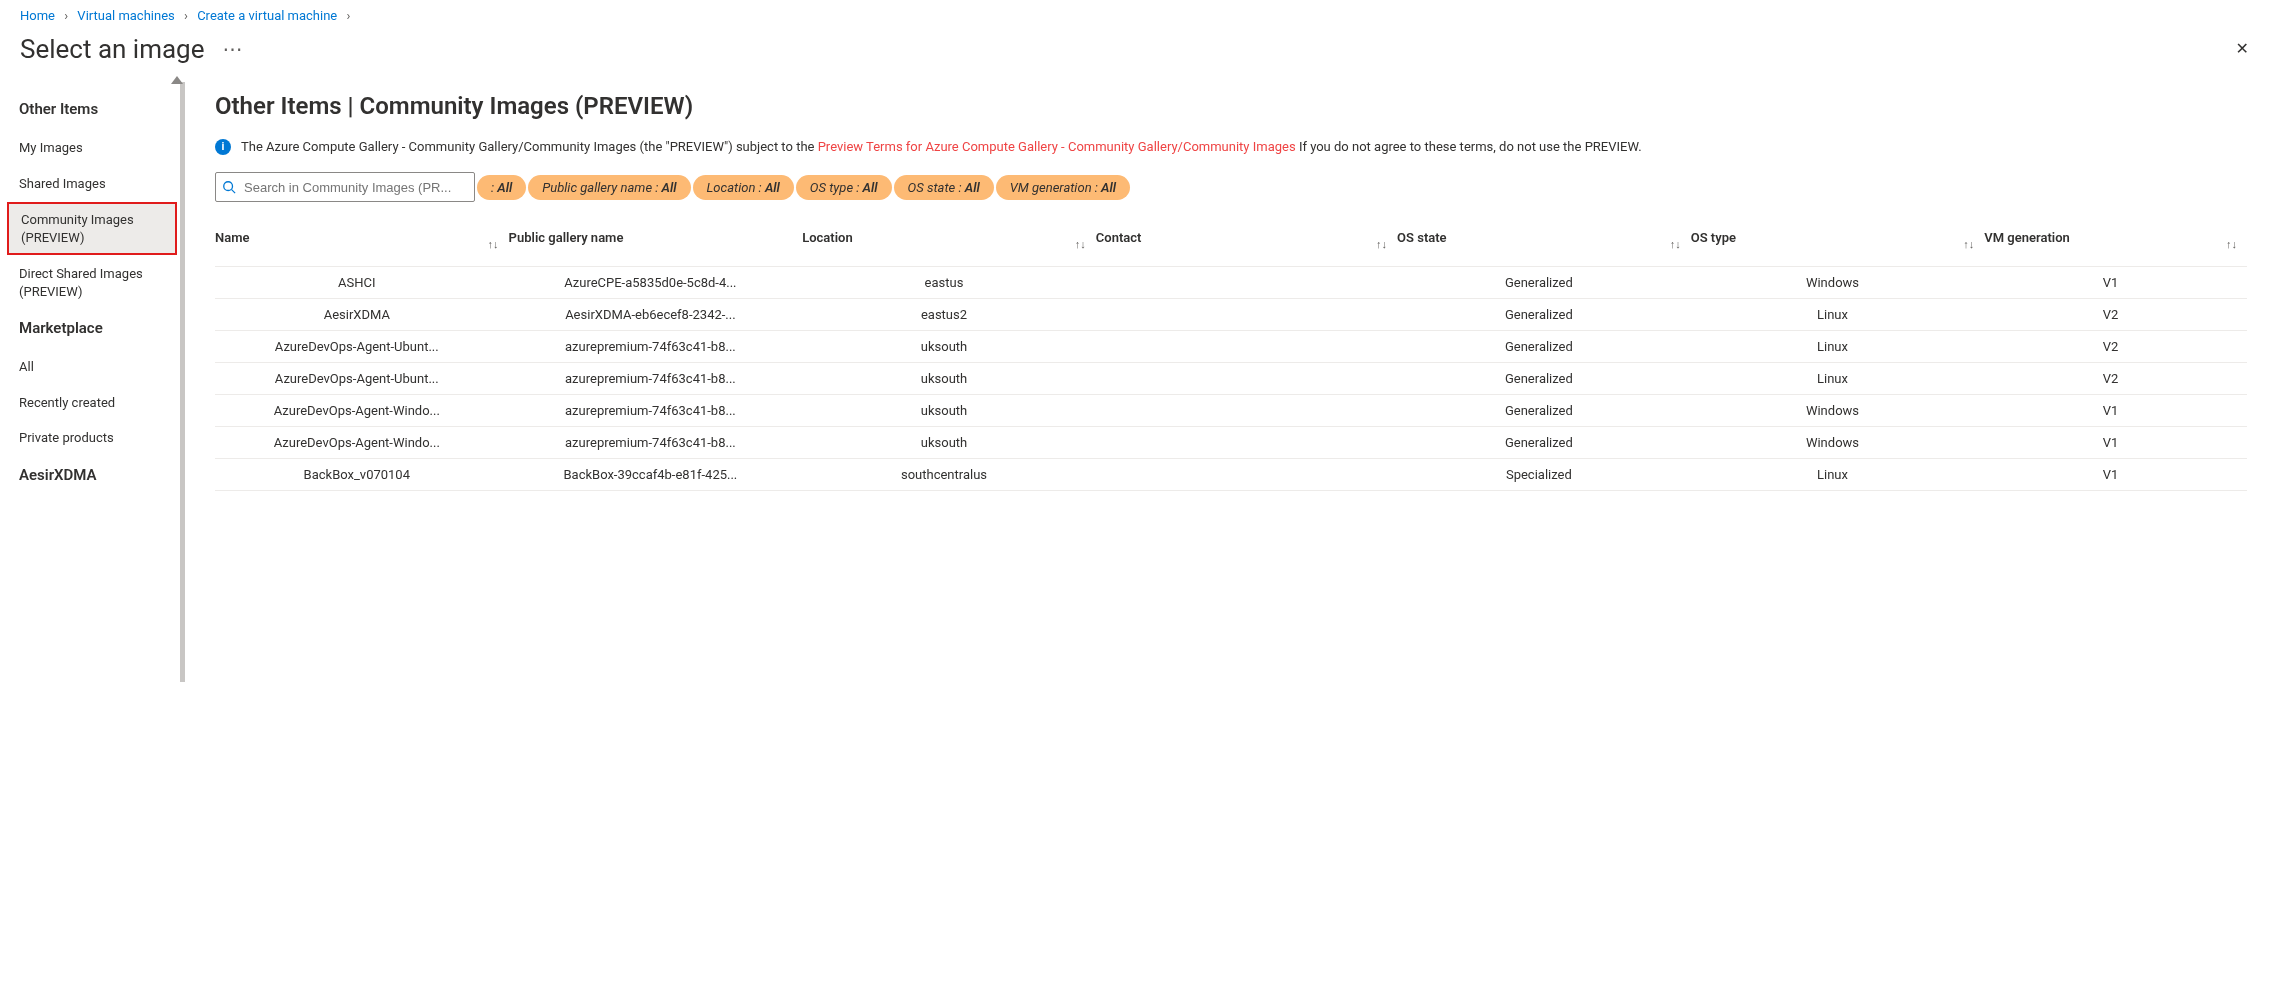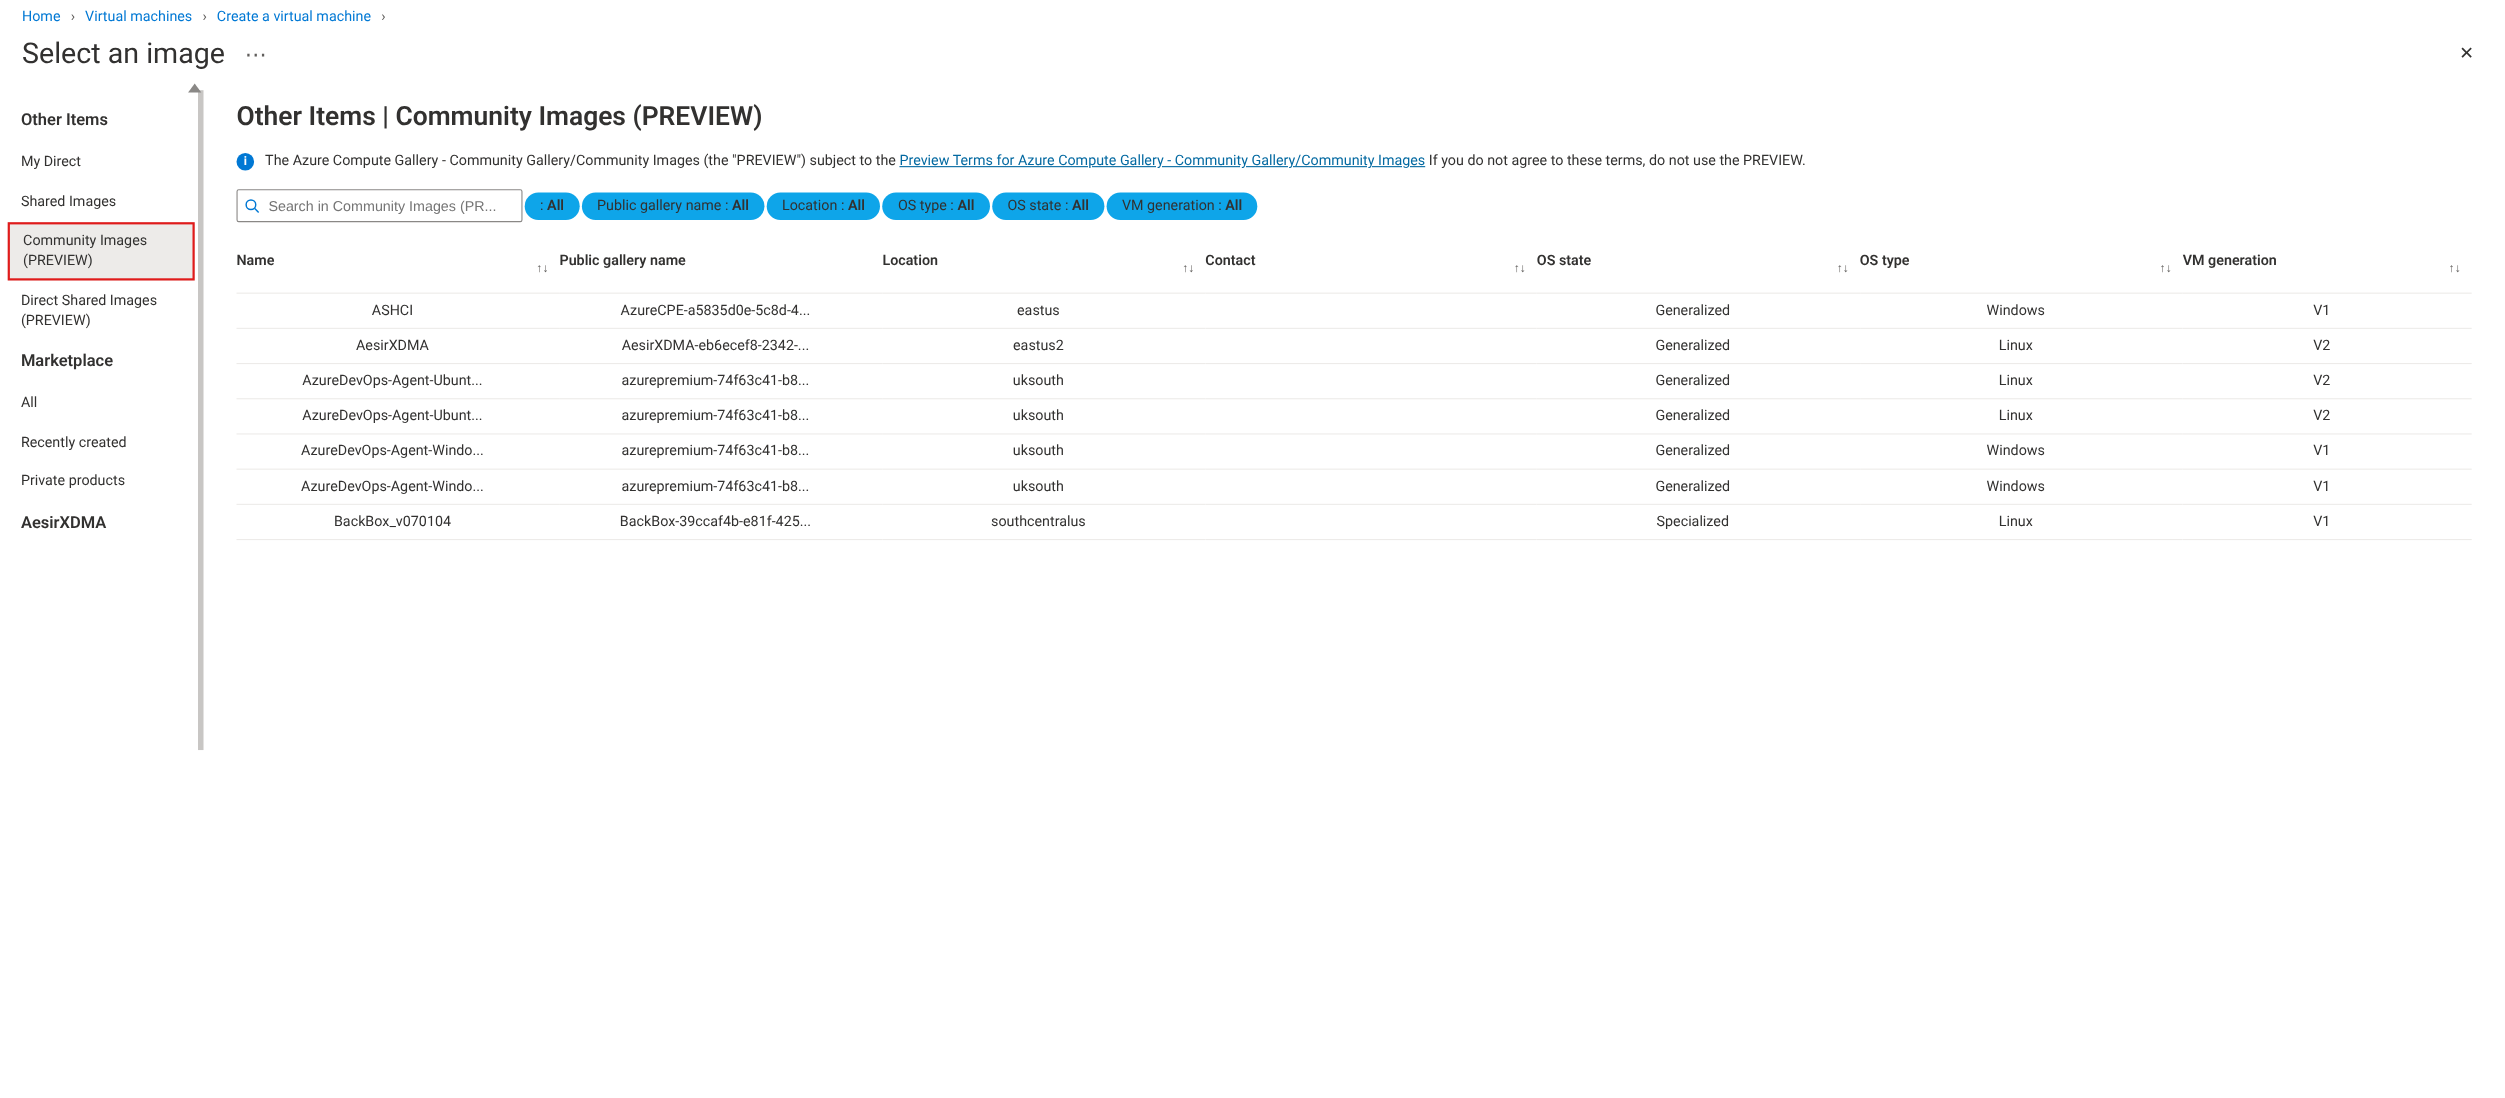--- a/index.html
+++ b/index.html
@@ -224,7 +224,7 @@
     <div class="scroll-arrow"></div>
 
     <div class="group-title">Other Items</div>
-    <div class="item">My Direct</div>
+    <div class="item">My Images</div>
     <div class="item">Shared Images</div>
     <div class="item selected">Community Images (PREVIEW)</div>
     <div class="item">Direct Shared Images (PREVIEW)</div>

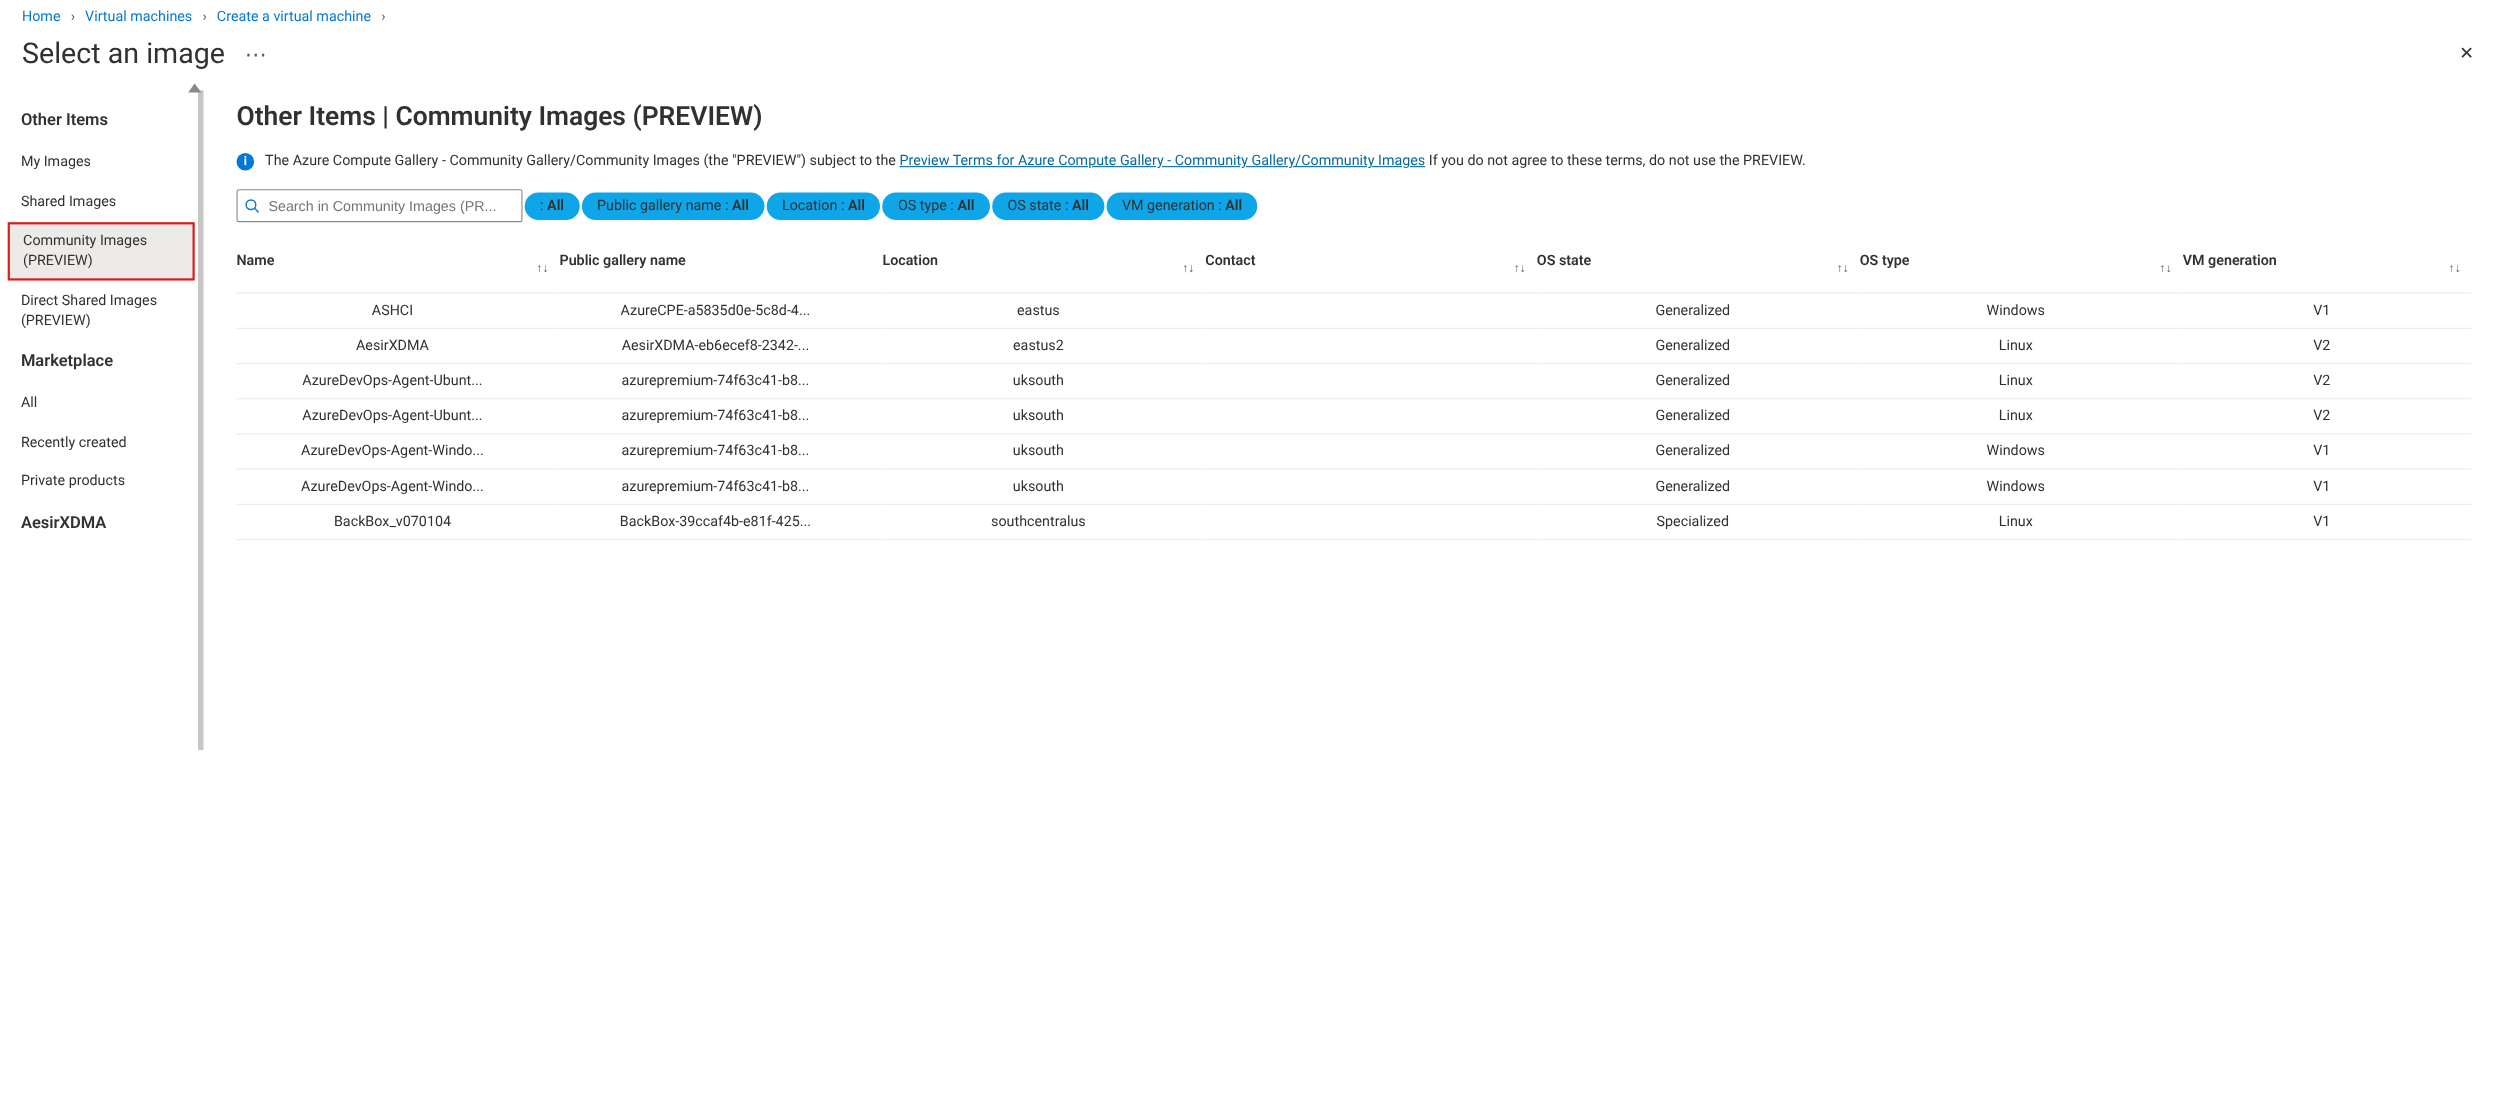--- a/index.html
+++ b/index.html
@@ -117,8 +117,7 @@
       margin-top: 1px;
     }
     .info-banner a {
-      color: #0369a1;
-      text-decoration: underline;
+      color: #ef4444;
       cursor: pointer;
       margin-top: 17px;
     }

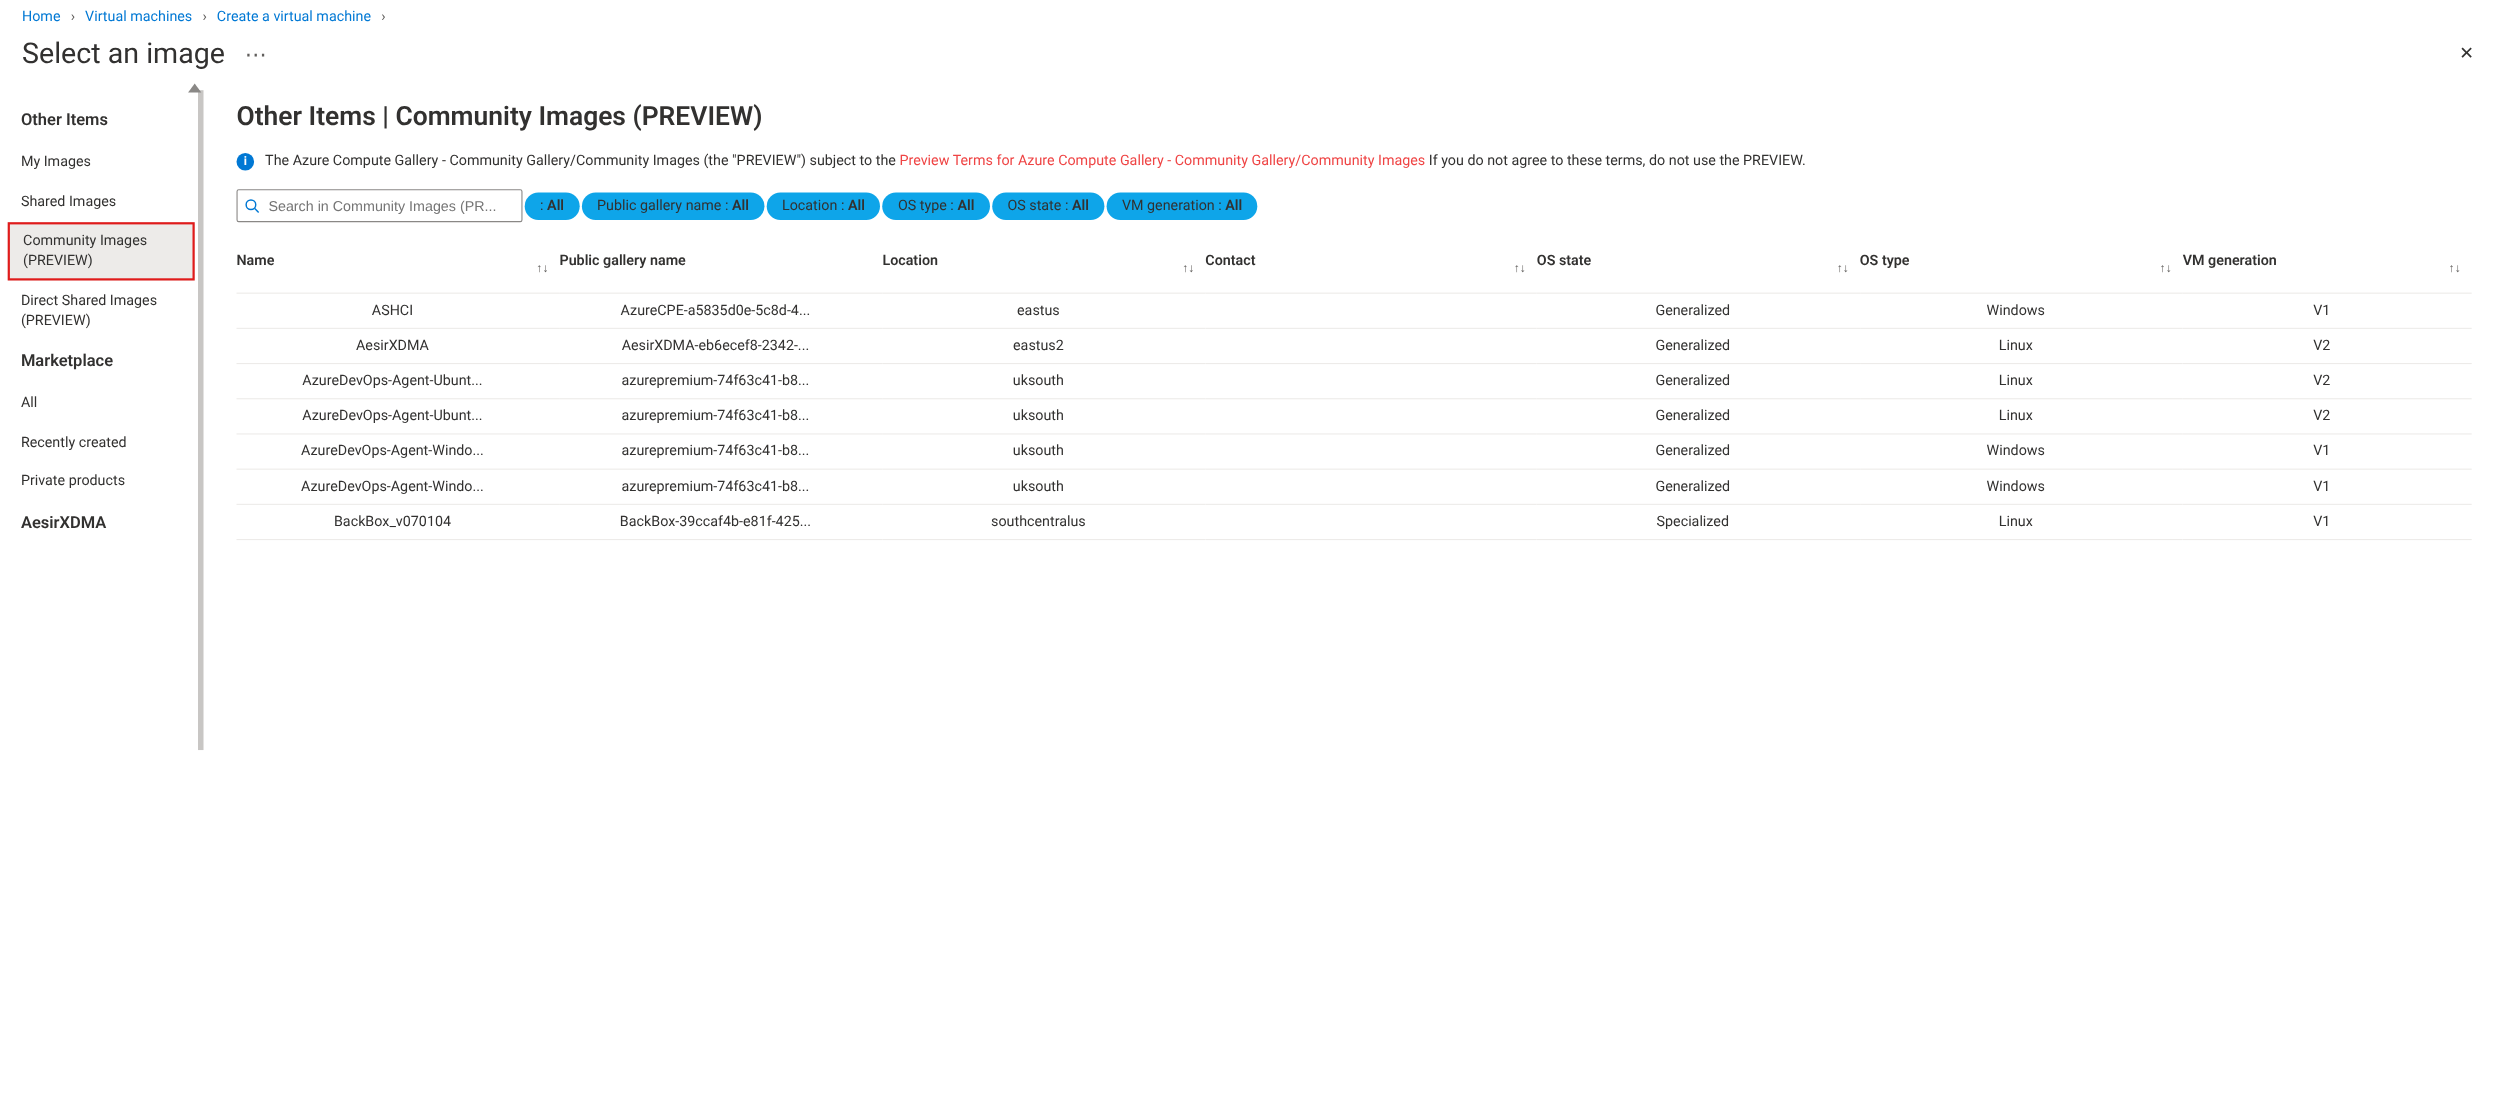--- a/index.html
+++ b/index.html
@@ -149,13 +149,14 @@
       color: #0078d4;
     }
     .filter-pill {
-      background: #0ea5e9;
+      background: #fdba74;
       border-radius: 14px;
       padding: 5px 14px;
       font-size: 13px;
       color: #323130;
       cursor: pointer;
       white-space: nowrap;
+      font-style: italic;
     }
     .filter-pill b { font-weight: 600; }
     .data-table {

